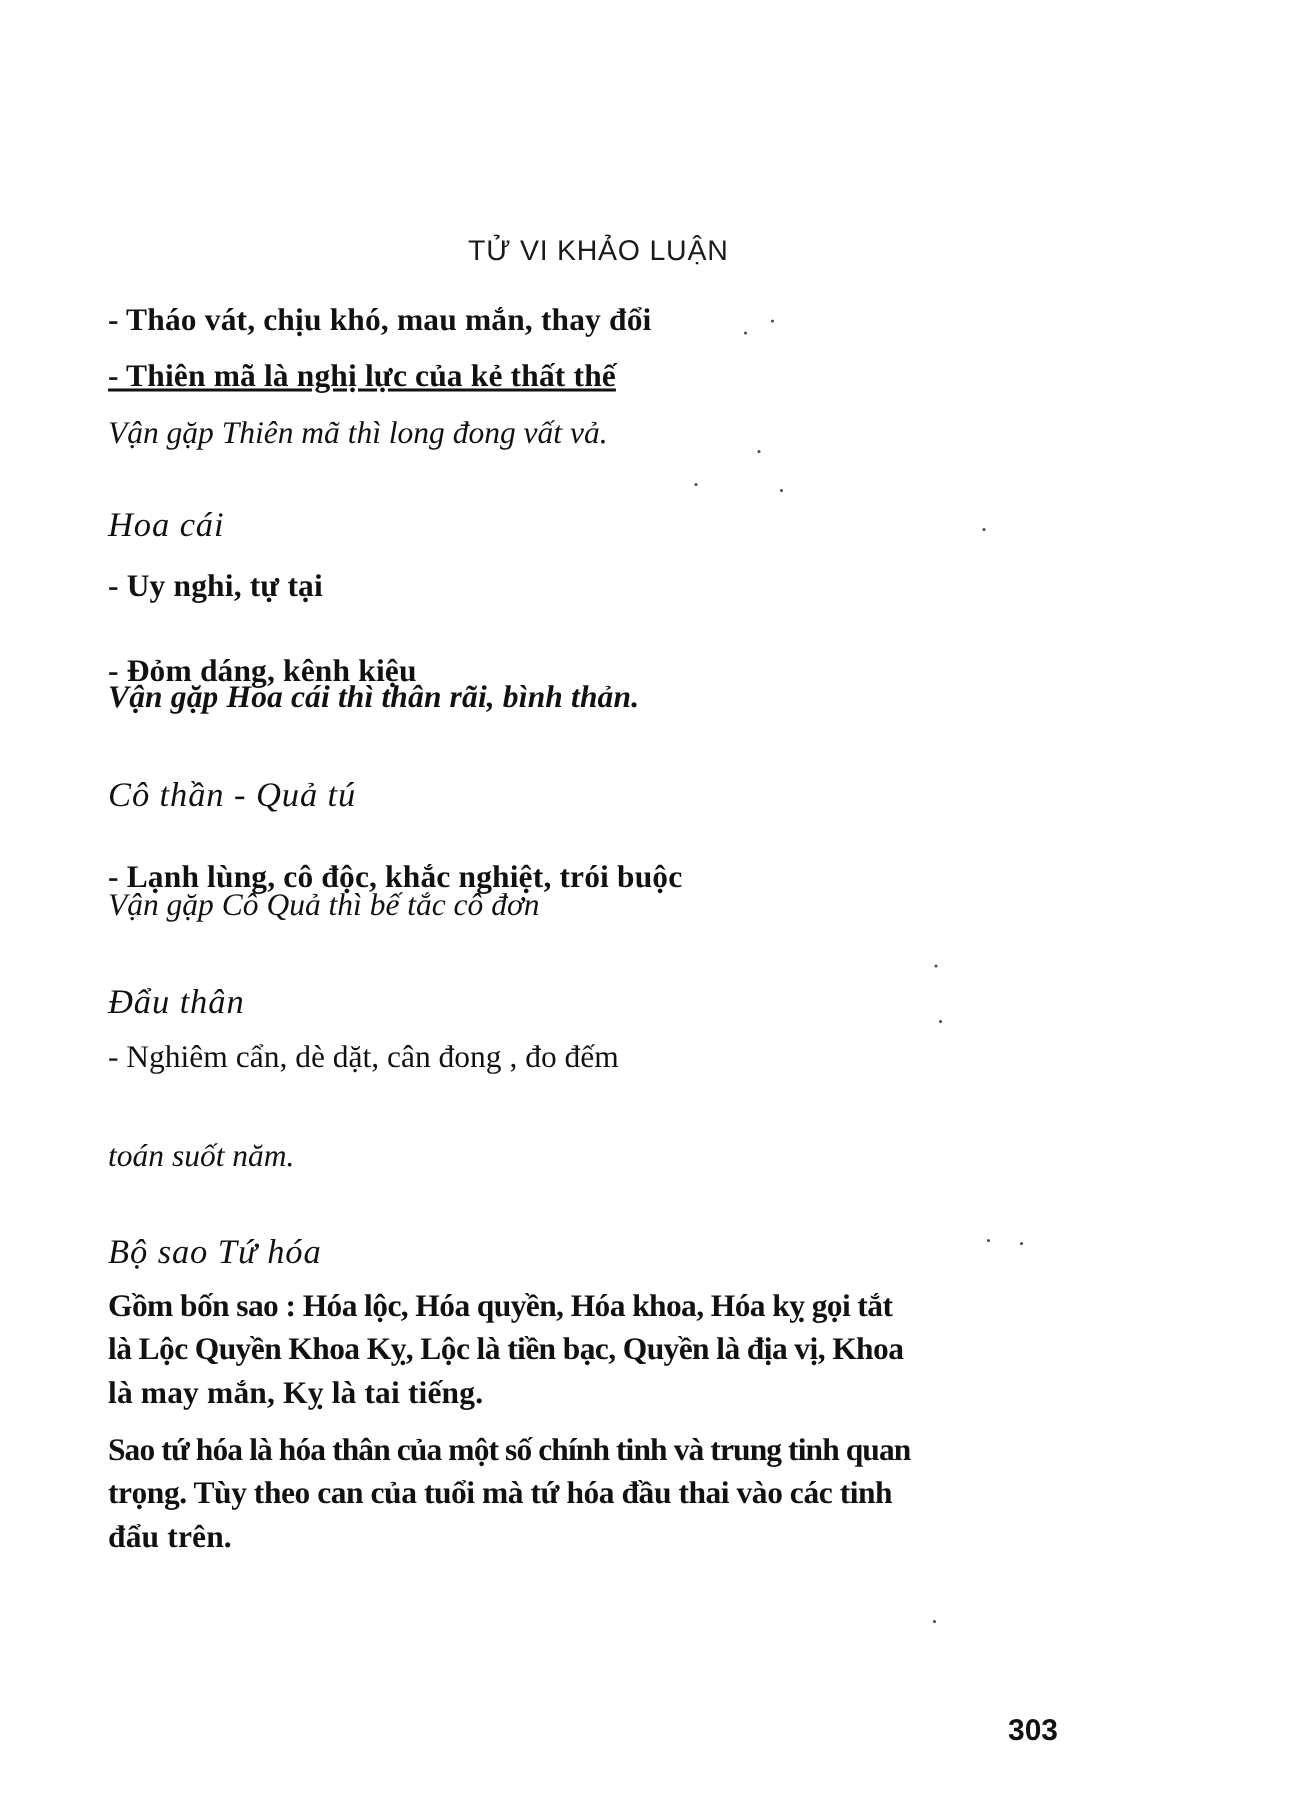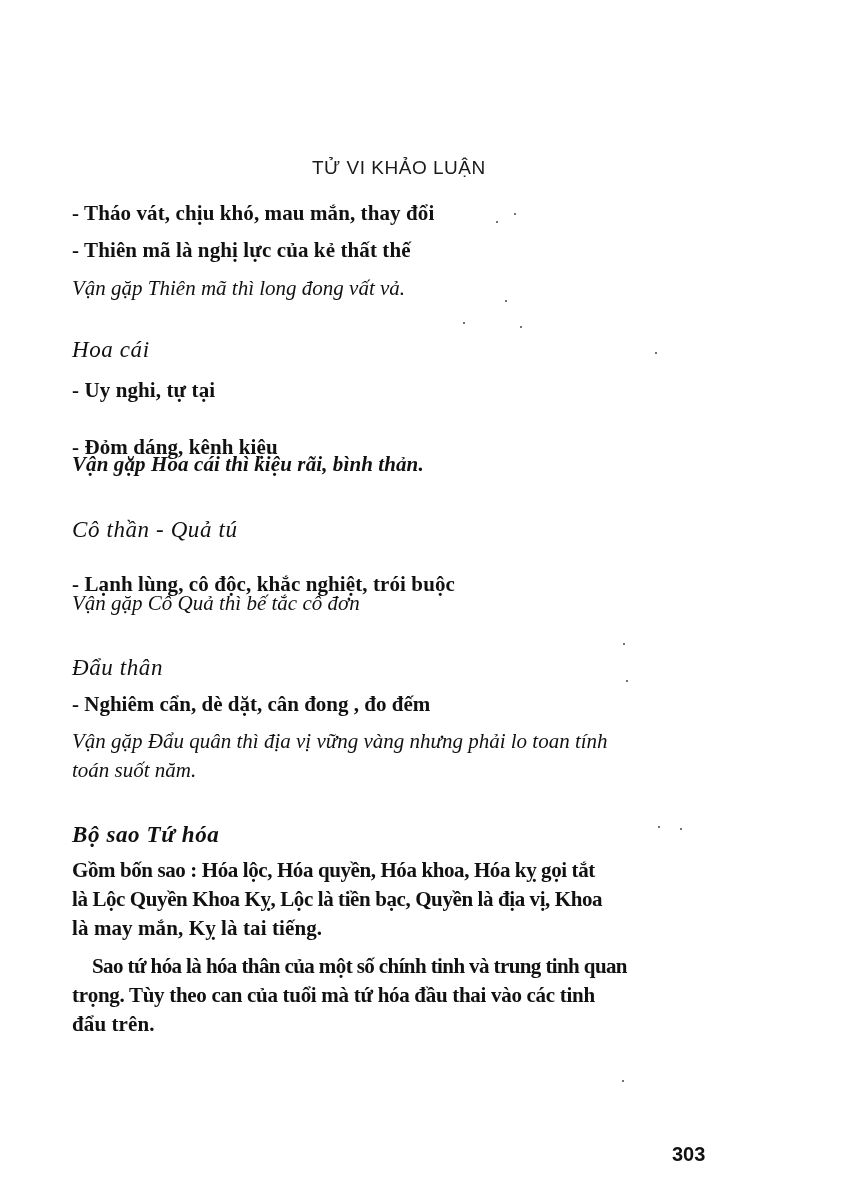--- a/index.html
+++ b/index.html
@@ -67,7 +67,7 @@
   <div class="running-header">TỬ VI KHẢO LUẬN</div>
 
   <div class="line bold" style="top:203px;">- Tháo vát, chịu khó, mau mắn, thay đổi</div>
-  <div class="line bold" style="top:240px;">- Thiên mã là nghị lực của kẻ thất thế</div>
+  <div class="line bold" style="top:240px;text-decoration:underline;">- Thiên mã là nghị lực của kẻ thất thế</div>
   <div class="line ital" style="top:278px;">Vận gặp Thiên mã thì long đong vất vả.</div>
 
   <div class="line head" style="top:338px;">Hoa cái</div>

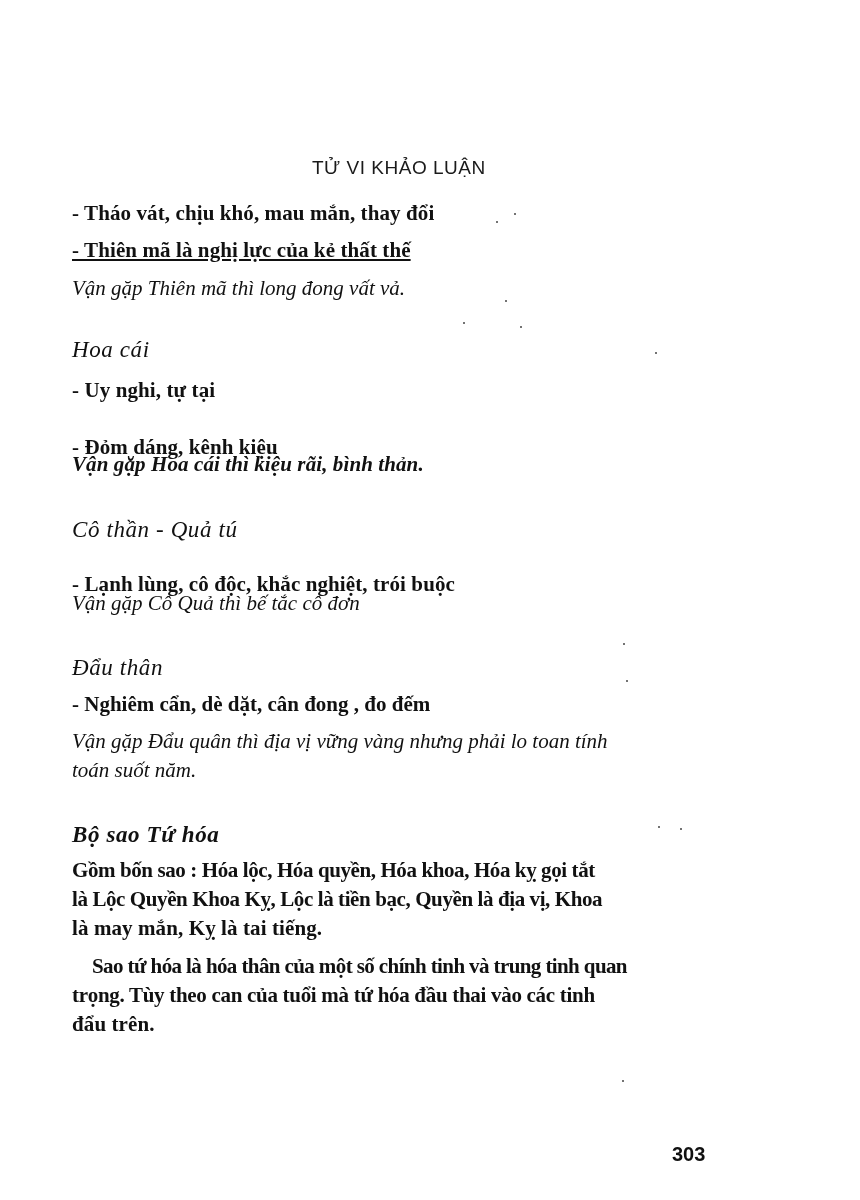--- a/index.html
+++ b/index.html
@@ -73,7 +73,7 @@
   <div class="line head" style="top:338px;">Hoa cái</div>
   <div class="line bold" style="top:380px;">- Uy nghi, tự tại</div>
   <div class="line bold" style="top:417px;margin-top:20px;">- Đỏm dáng, kênh kiệu</div>
-  <div class="line ital bold" style="top:454px;">Vận gặp Hoa cái thì kiệu rãi, bình thản.</div>
+  <div class="line ital bold" style="top:454px;">Vận gặp Hoa cái thì thân rãi, bình thản.</div>
 
   <div class="line head" style="top:518px;">Cô thần - Quả  tú</div>
   <div class="line bold" style="top:574px;">- Lạnh lùng, cô độc, khắc nghiệt, trói buộc</div>

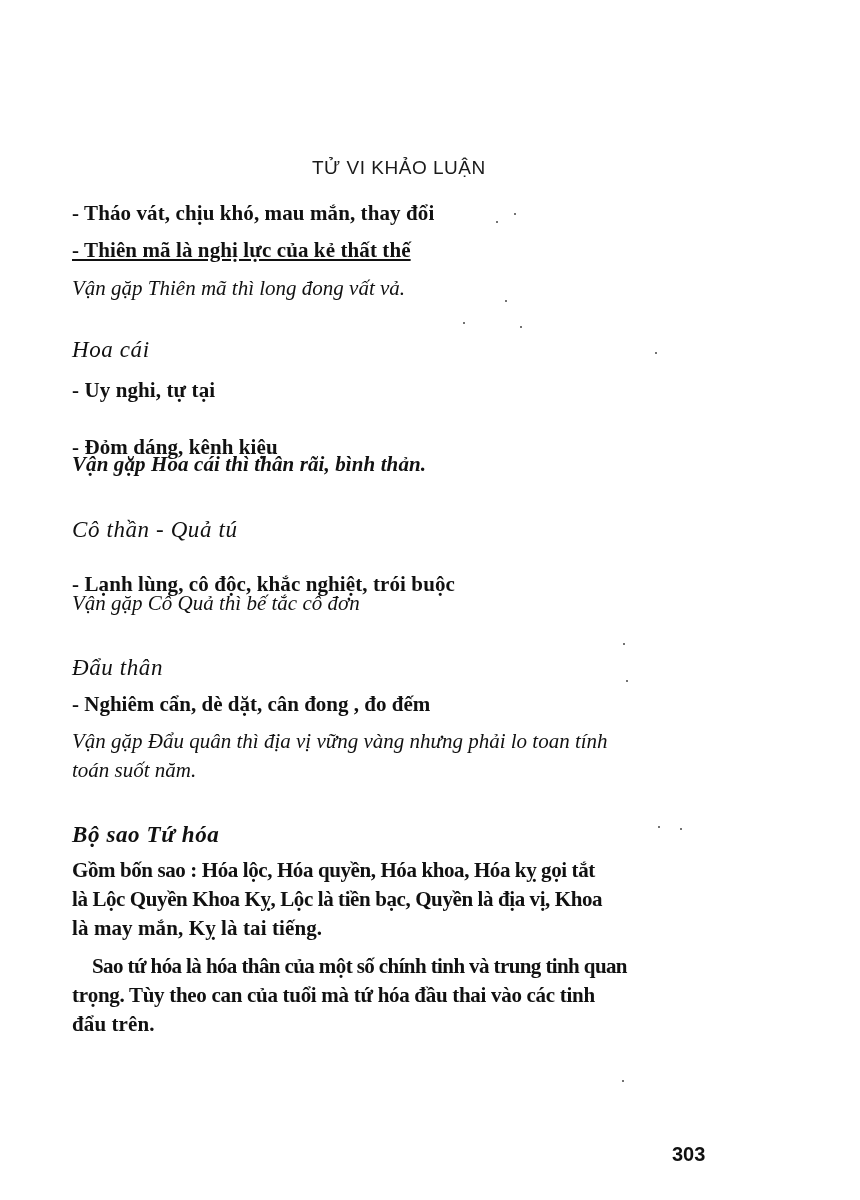--- a/index.html
+++ b/index.html
@@ -43,7 +43,7 @@
       font-size: 23px;
       letter-spacing: 0.6px;
     }
-    .normal { font-weight: bold; }
+    .normal { font-weight: normal; }
     .page-number {
       position: absolute;
       top: 1143px;

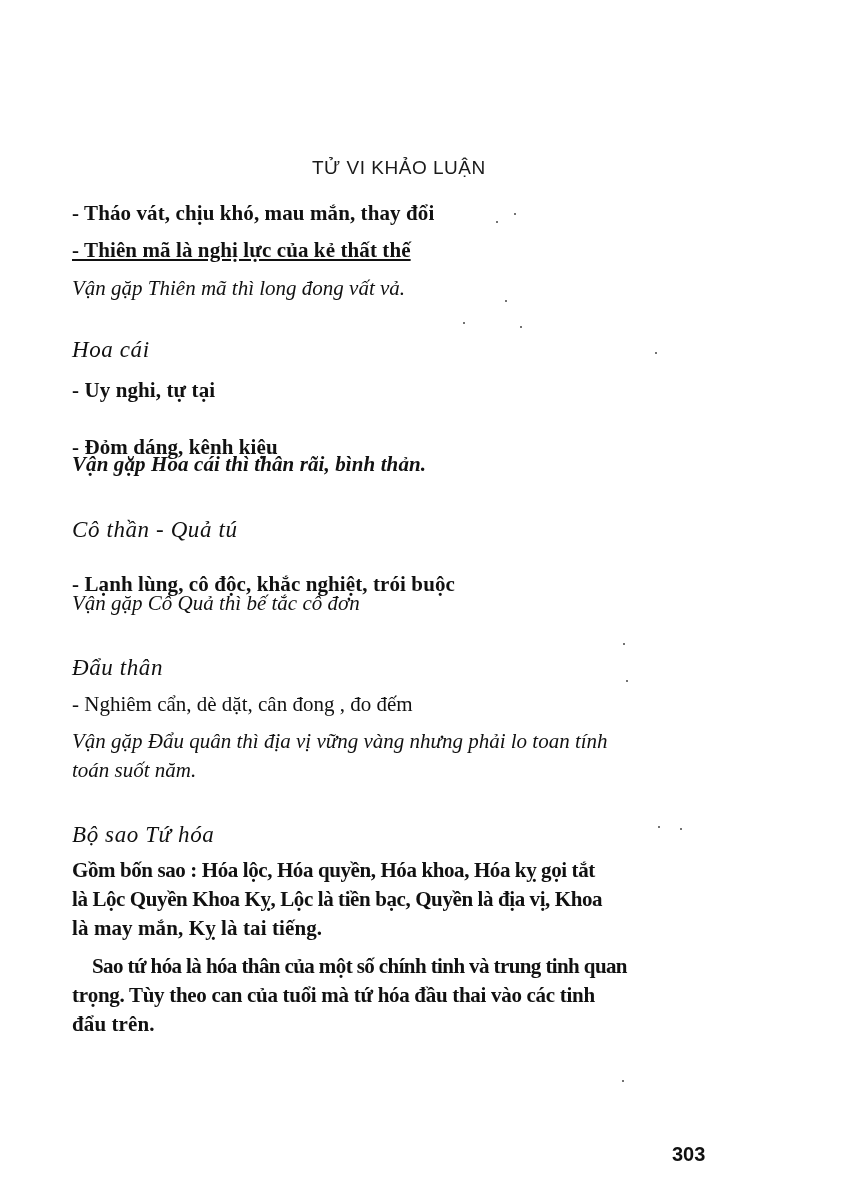--- a/index.html
+++ b/index.html
@@ -81,7 +81,6 @@
 
   <div class="line head" style="top:656px;">Đẩu thân</div>
   <div class="line normal" style="top:694px;">- Nghiêm cẩn, dè dặt, cân đong , đo đếm</div>
-  <div class="line ital" style="top:731px;">Vận gặp Đẩu quân thì địa vị vững vàng nhưng phải lo toan tính</div>
   <div class="line ital" style="top:760px;">toán suốt năm.</div>
 
   <div class="line head normal" style="top:823px;">Bộ sao Tứ hóa</div>

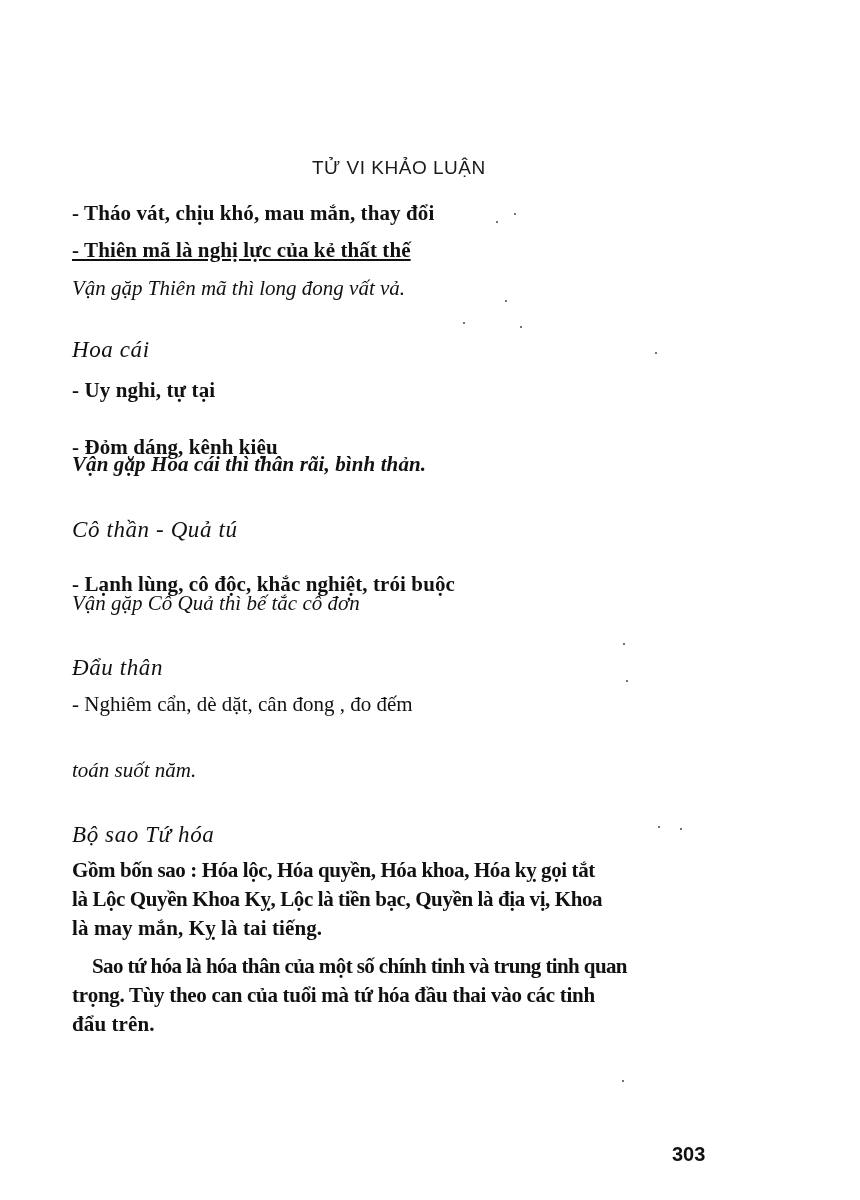--- a/index.html
+++ b/index.html
@@ -88,7 +88,7 @@
   <div class="line bold" style="top:889px; letter-spacing:-0.4px;">là Lộc Quyền Khoa Kỵ, Lộc là tiền bạc, Quyền là địa vị, Khoa</div>
   <div class="line bold" style="top:918px;">là may mắn, Kỵ là tai tiếng.</div>
 
-  <div class="line bold" style="top:956px; letter-spacing:-0.6px;margin-left:20px;">Sao tứ hóa là hóa thân của một số chính tinh và trung tinh quan</div>
+  <div class="line bold" style="top:956px; letter-spacing:-0.6px;">Sao tứ hóa là hóa thân của một số chính tinh và trung tinh quan</div>
   <div class="line bold" style="top:985px; letter-spacing:-0.3px;">trọng. Tùy theo can của tuổi mà tứ hóa đầu thai vào các tinh</div>
   <div class="line bold" style="top:1014px;">đẩu trên.</div>
 

